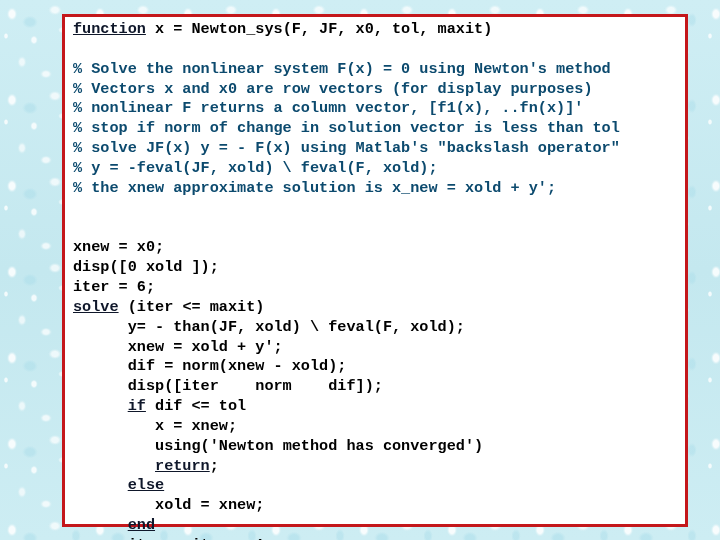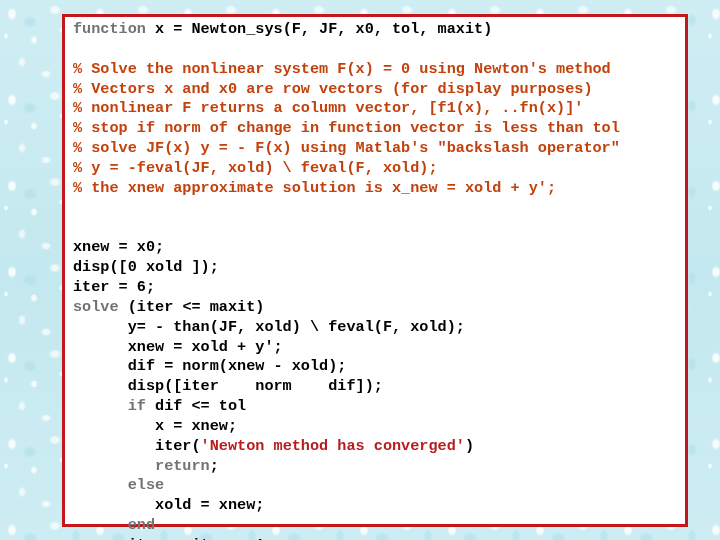--- a/index.html
+++ b/index.html
@@ -65,7 +65,7 @@
     color: #000000;
     letter-spacing: 0px;
   }
-  .kw   { color: #737373; }   
+  .kw   { color: #0f172a; text-decoration: underline; }   
   .cmt  { color: #c2410c; }   
   .str  { color: #b91c1c; }   
 </style>

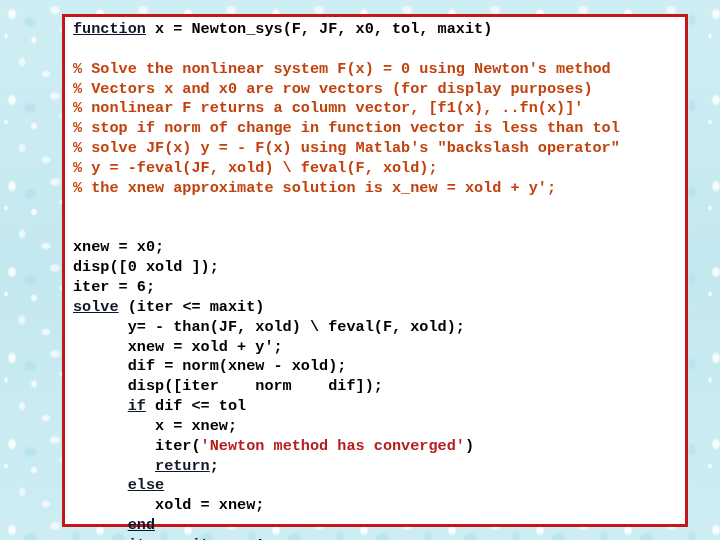--- a/index.html
+++ b/index.html
@@ -66,7 +66,7 @@
     letter-spacing: 0px;
   }
   .kw   { color: #0f172a; text-decoration: underline; }   
-  .cmt  { color: #c2410c; }   
+  .cmt  { color: #0c4a6e; }   
   .str  { color: #b91c1c; }   
 </style>
 </head>

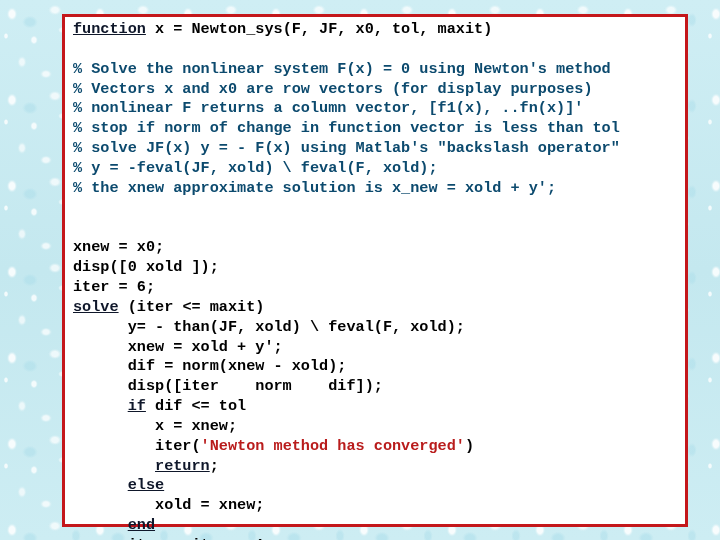--- a/index.html
+++ b/index.html
@@ -80,7 +80,7 @@
 <span class="cmt">% Solve the nonlinear system F(x) = 0 using Newton's method</span>
 <span class="cmt">% Vectors x and x0 are row vectors (for display purposes)</span>
 <span class="cmt">% nonlinear F returns a column vector, [f1(x), ..fn(x)]'</span>
-<span class="cmt">% stop if norm of change in function vector is less than tol</span>
+<span class="cmt">% stop if norm of change in solution vector is less than tol</span>
 <span class="cmt">% solve JF(x) y = - F(x) using Matlab's "backslash operator"</span>
 <span class="cmt">% y = -feval(JF, xold) \ feval(F, xold);</span>
 <span class="cmt">% the xnew approximate solution is x_new = xold + y';</span>

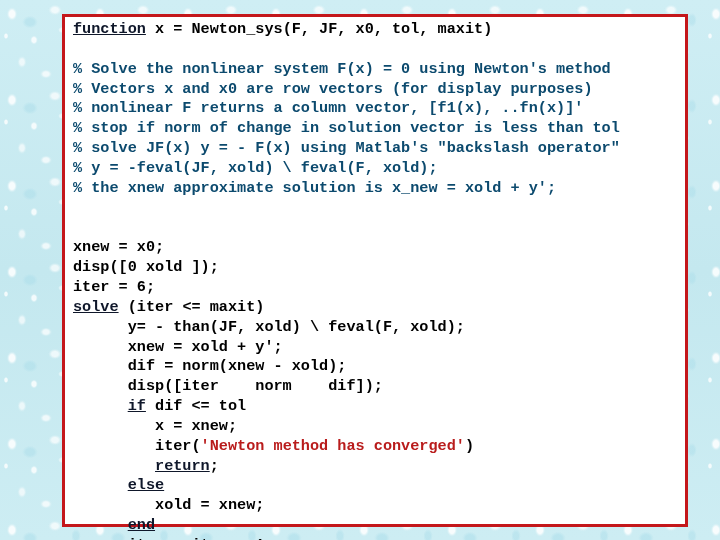--- a/index.html
+++ b/index.html
@@ -96,7 +96,7 @@
 <span>      disp([iter    norm    dif]);</span>
 <span>      </span><span class="kw">if</span><span> dif &lt;= tol</span>
 <span>         x = xnew;</span>
-<span>         iter(</span><span class="str">'Newton method has converged'</span><span>)</span>
+<span>         using(</span><span class="str">'Newton method has converged'</span><span>)</span>
 <span>         </span><span class="kw">return</span><span>;</span>
 <span>      </span><span class="kw">else</span>
 <span>         xold = xnew;</span>

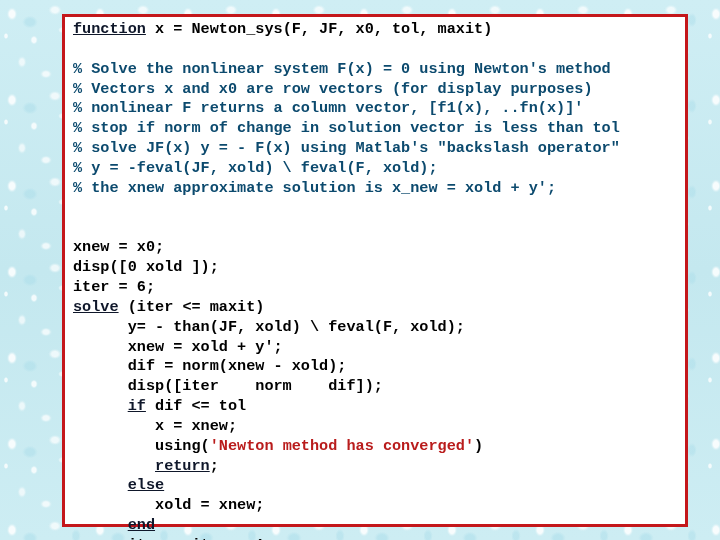--- a/index.html
+++ b/index.html
@@ -67,7 +67,7 @@
   }
   .kw   { color: #0f172a; text-decoration: underline; }   
   .cmt  { color: #0c4a6e; }   
-  .str  { color: #b91c1c; }   
+  .str  { color: #000000; }   
 </style>
 </head>
 <body>

